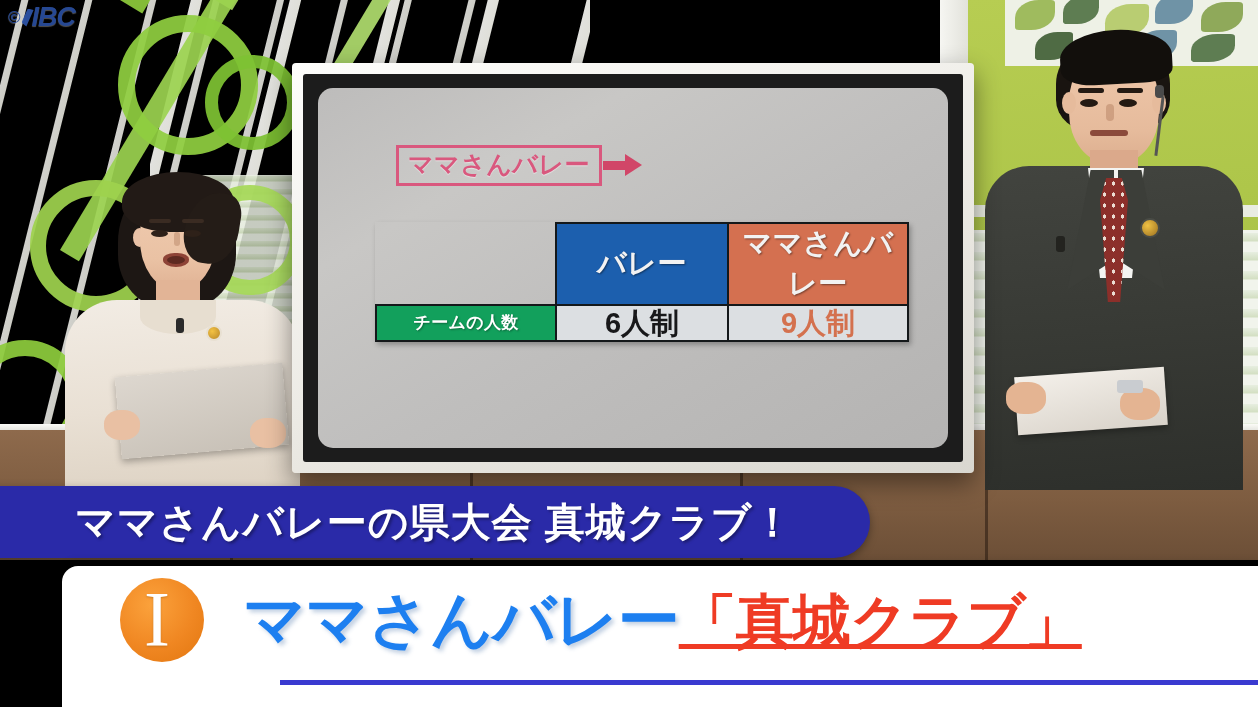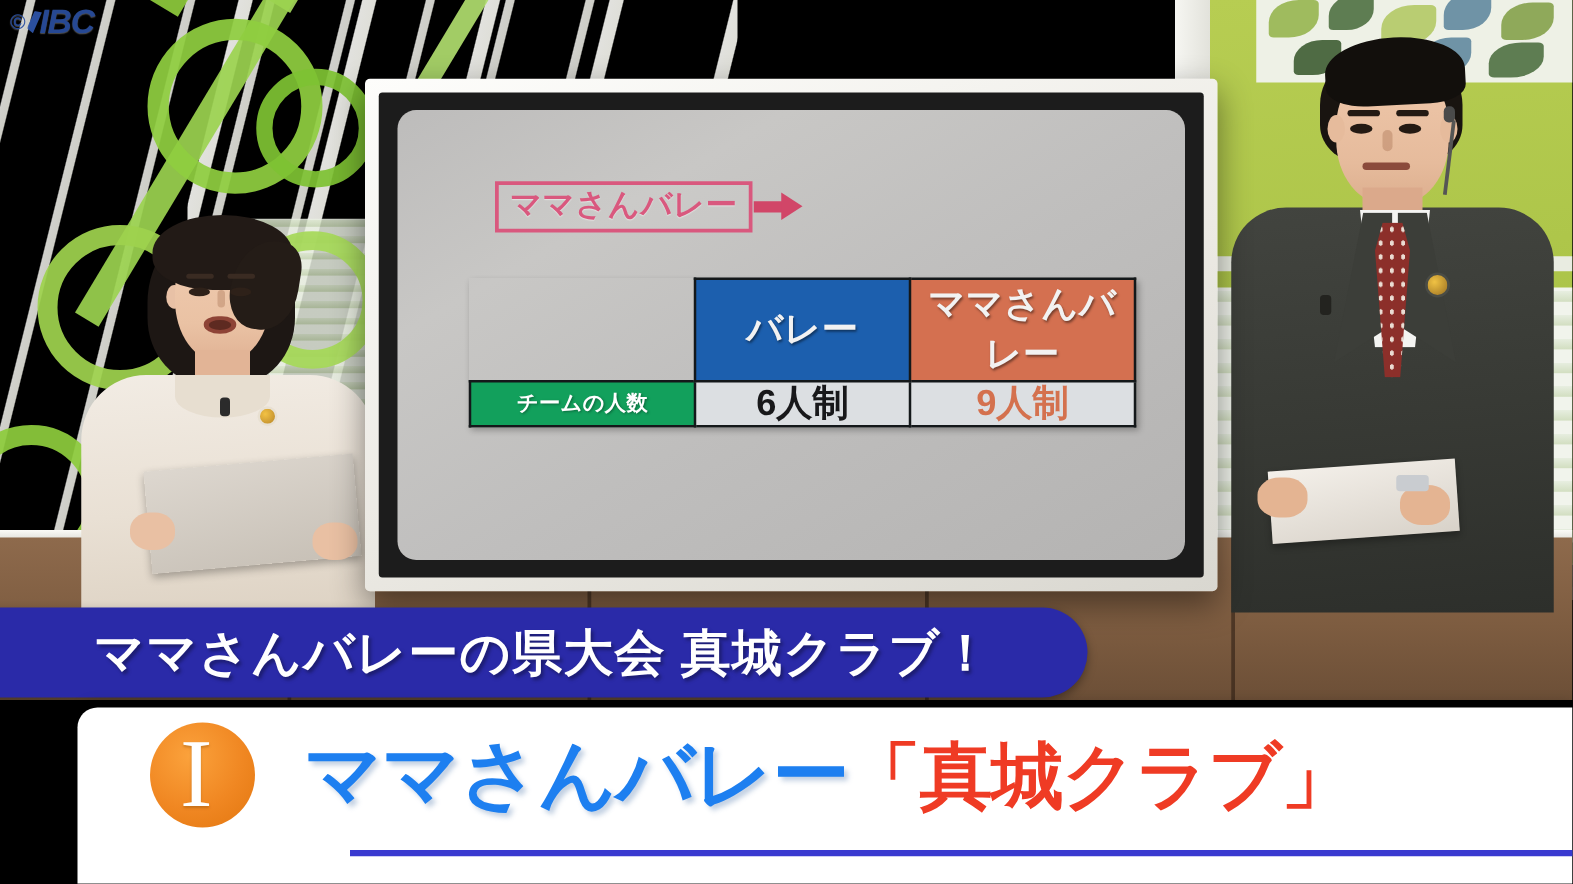--- a/index.html
+++ b/index.html
@@ -339,7 +339,7 @@
     color: #1b1b1b; font-size: 58px; font-weight: 800; letter-spacing: -1px;
   }
   .hl-red {
-    color: #ef3b24; font-size: 58px; font-weight: 800; letter-spacing: -1px;
+    color: #ef3b24; font-size: 58px; font-weight: 800; letter-spacing: -1px; text-decoration: underline;
   }
   .underline-bar {
     position: absolute; left: 218px; top: 114px; width: 1040px; height: 5px;

